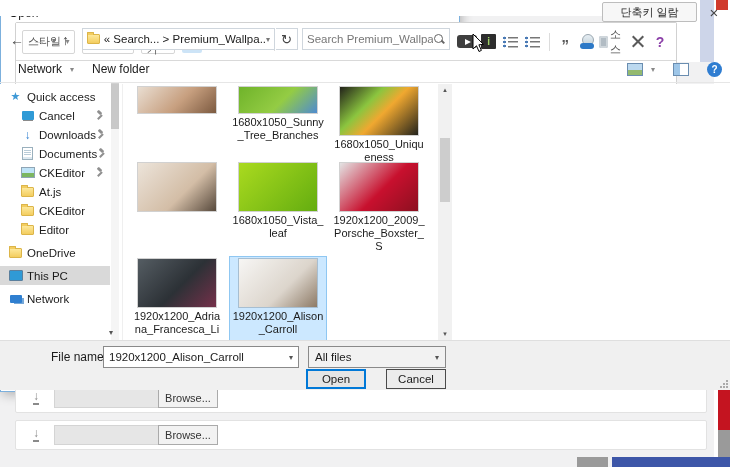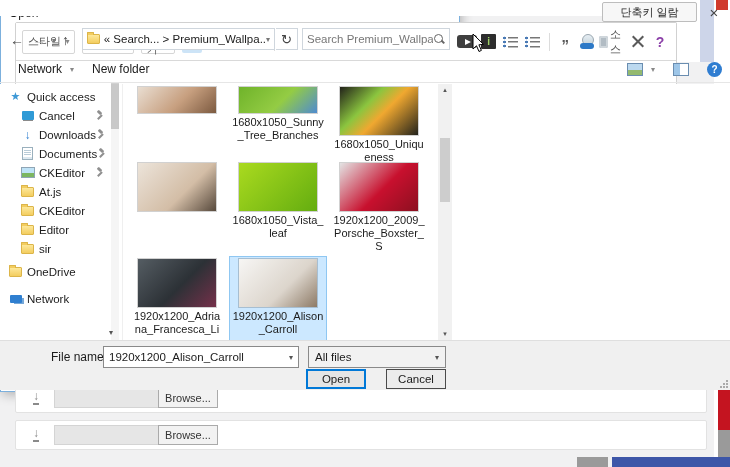--- a/index.html
+++ b/index.html
@@ -469,12 +469,6 @@
           </span>
           <span class="s-lbl">Editor</span>
         </div>
-        <div class="side-item lvl1">
-          <span class="s-ico">
-            <span class="ico-folder"></span>
-          </span>
-          <span class="s-lbl">sir</span>
-        </div>
         <div class="side-gap"></div>
         <div class="side-item lvl0">
           <span class="s-ico">

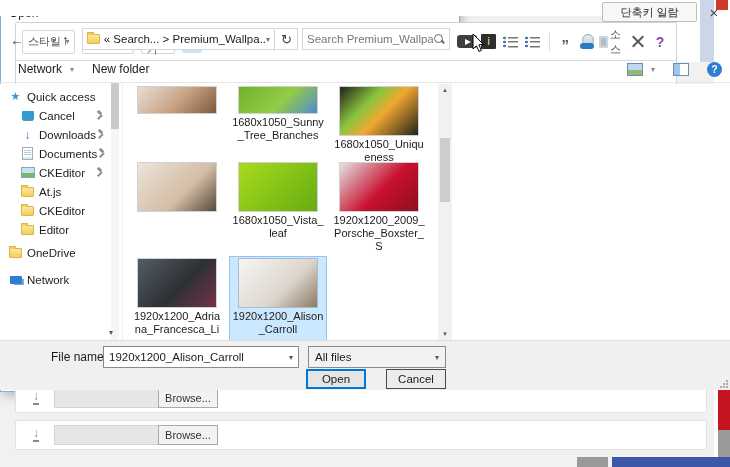--- a/index.html
+++ b/index.html
@@ -477,6 +477,12 @@
           <span class="s-lbl">OneDrive</span>
         </div>
         <div class="side-gap"></div>
+        <div class="side-item lvl0 sel">
+          <span class="s-ico">
+            <span class="ico-computer"></span>
+          </span>
+          <span class="s-lbl">This PC</span>
+        </div>
         <div class="side-gap"></div>
         <div class="side-item lvl0">
           <span class="s-ico">

